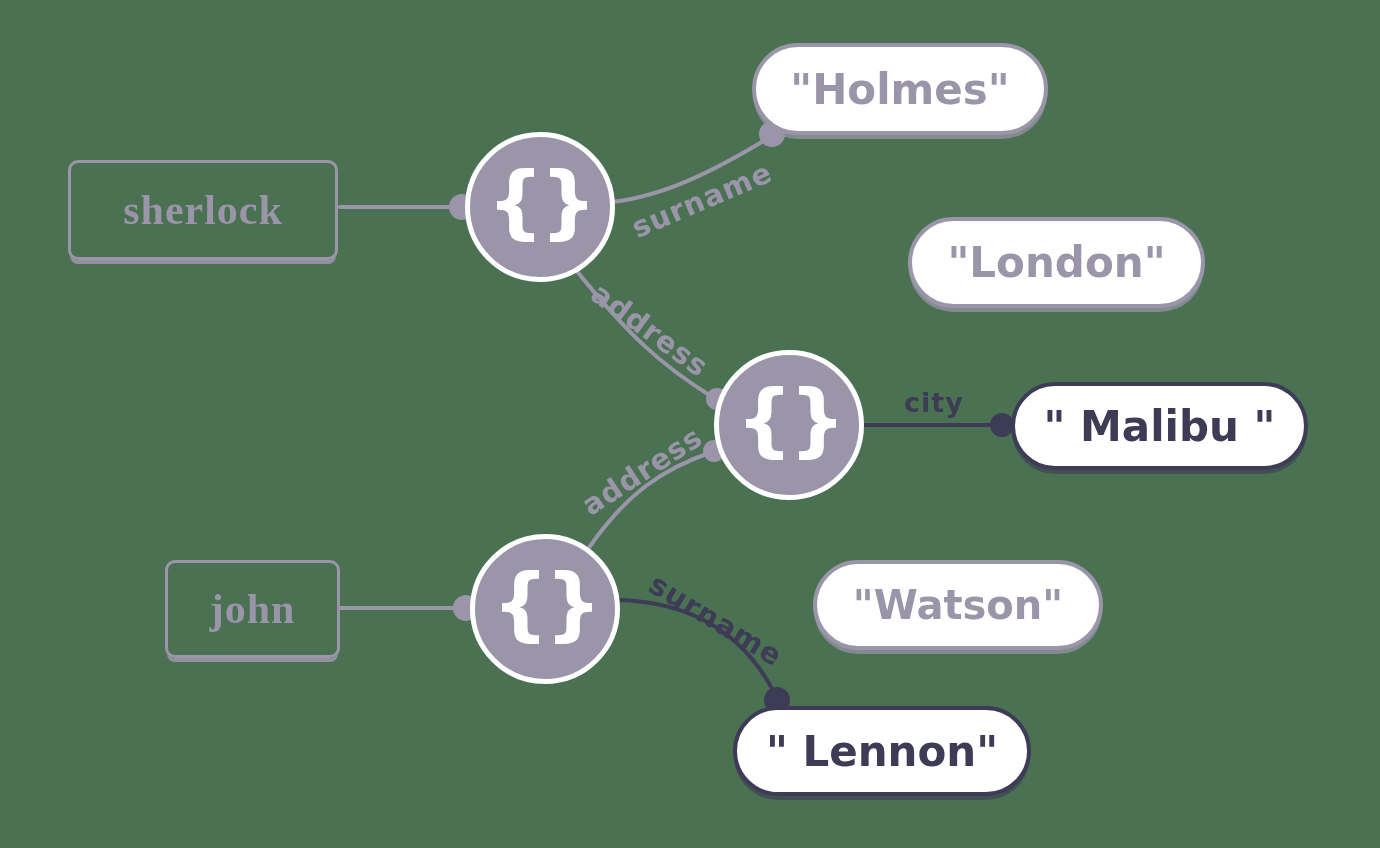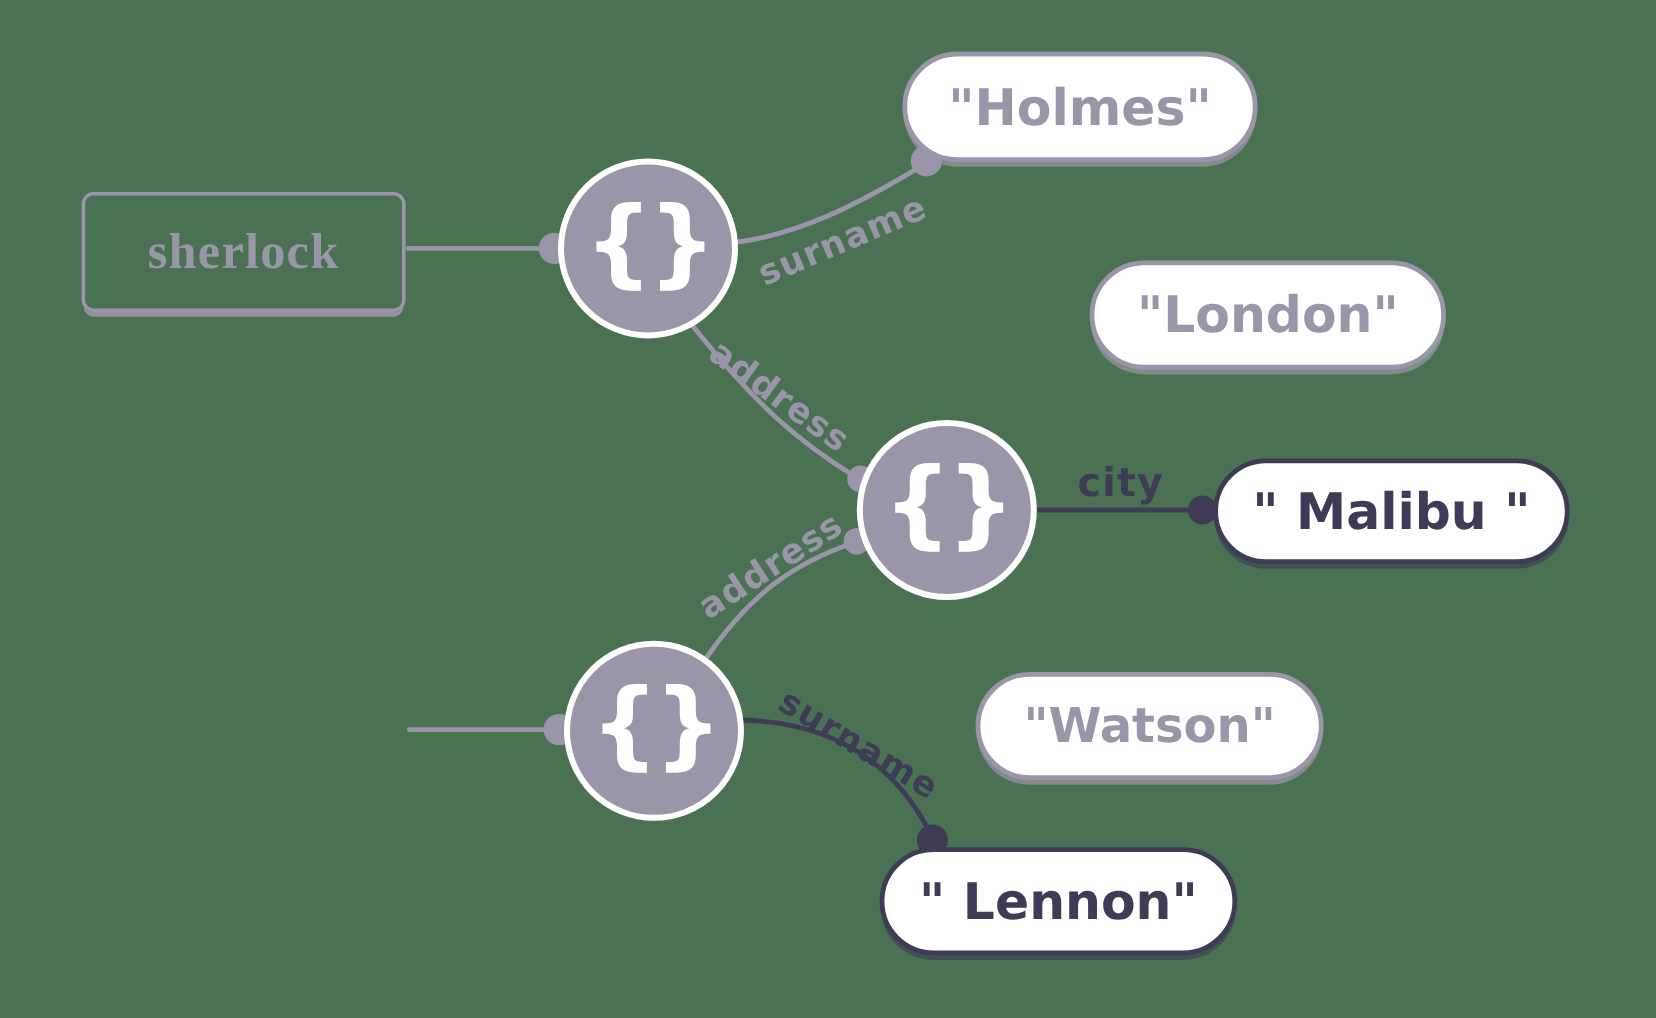--- a/index.html
+++ b/index.html
@@ -108,7 +108,7 @@
   .edge-label.address-1 { left: 650px; top: 330px; transform: translate(-50%,-50%) rotate(36deg); }
   .edge-label.address-2 { left: 642px; top: 471px; transform: translate(-50%,-50%) rotate(-33deg); }
   .edge-label.surname-2 { left: 716px; top: 620px; transform: translate(-50%,-50%) rotate(31deg); }
-  .edge-label.city      { left: 934px; top: 402px; transform: translate(-50%,-50%); font-size: 33px; }
+  .edge-label.city      { left: 934px; top: 402px; transform: translate(-50%,-50%); font-size: 27px; }
 </style>
 </head>
 <body>

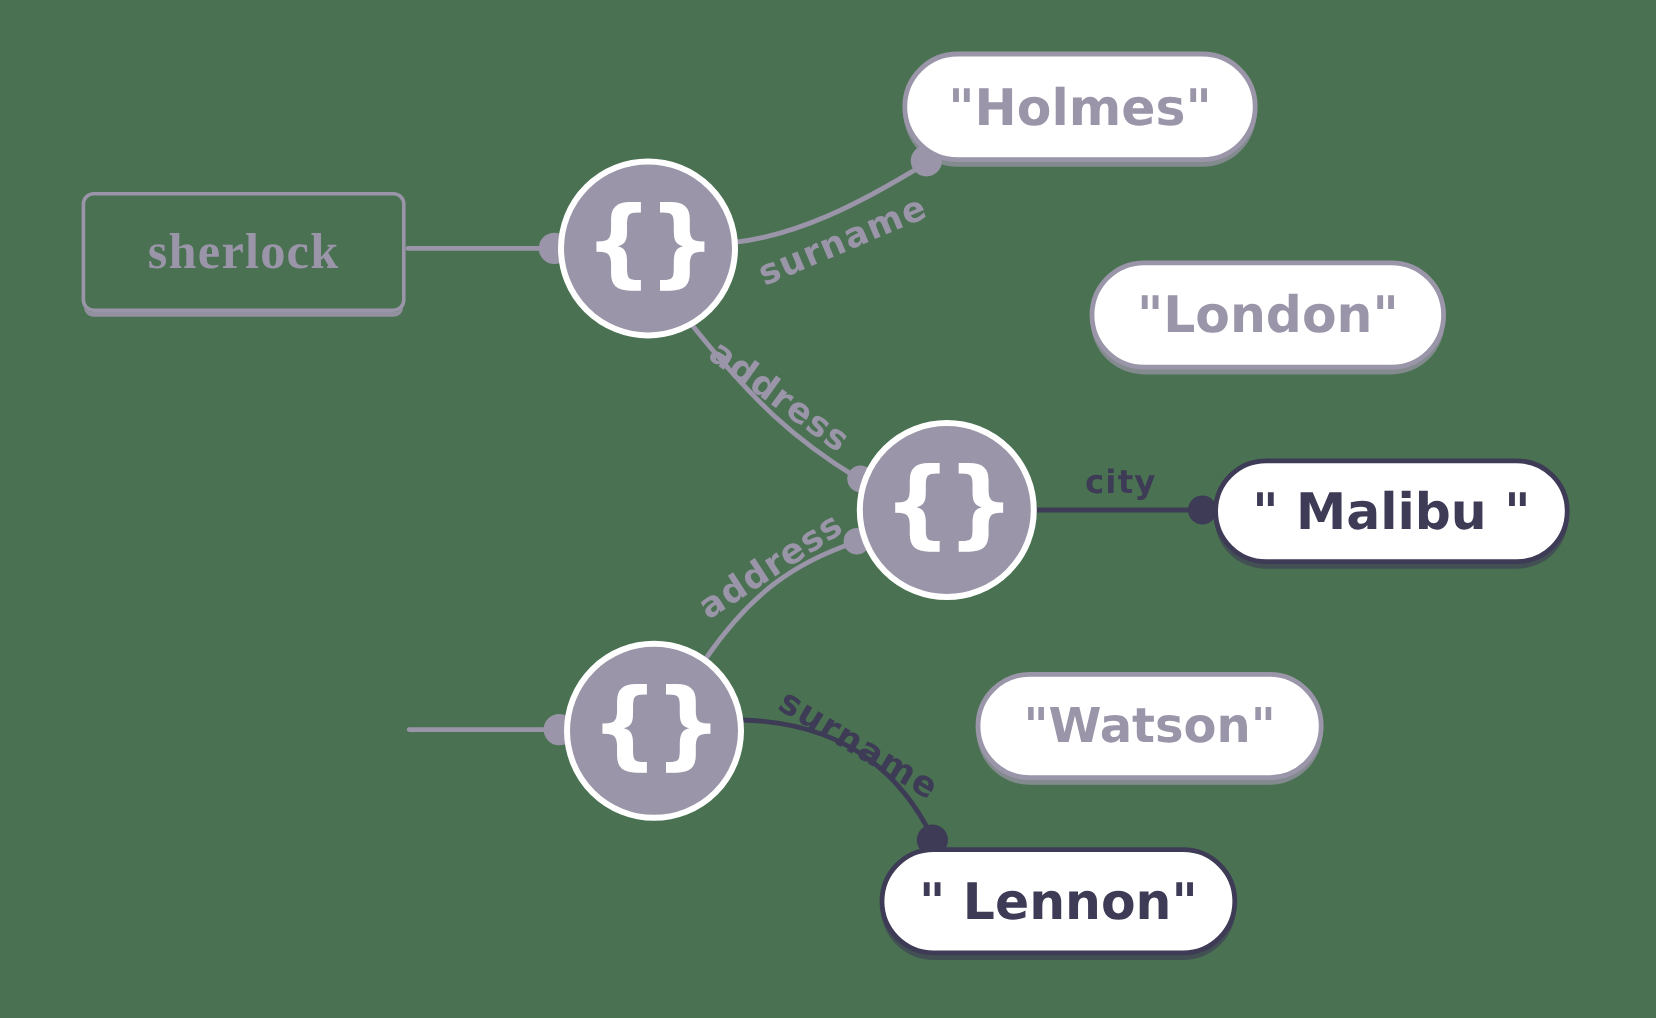--- a/index.html
+++ b/index.html
@@ -138,6 +138,9 @@
   <div class="key-box sherlock">
     <span>sherlock</span>
   </div>
+  <div class="key-box john">
+    <span>john</span>
+  </div>
 
   <div class="obj-node n1">
     <span class="braces">{}</span>

